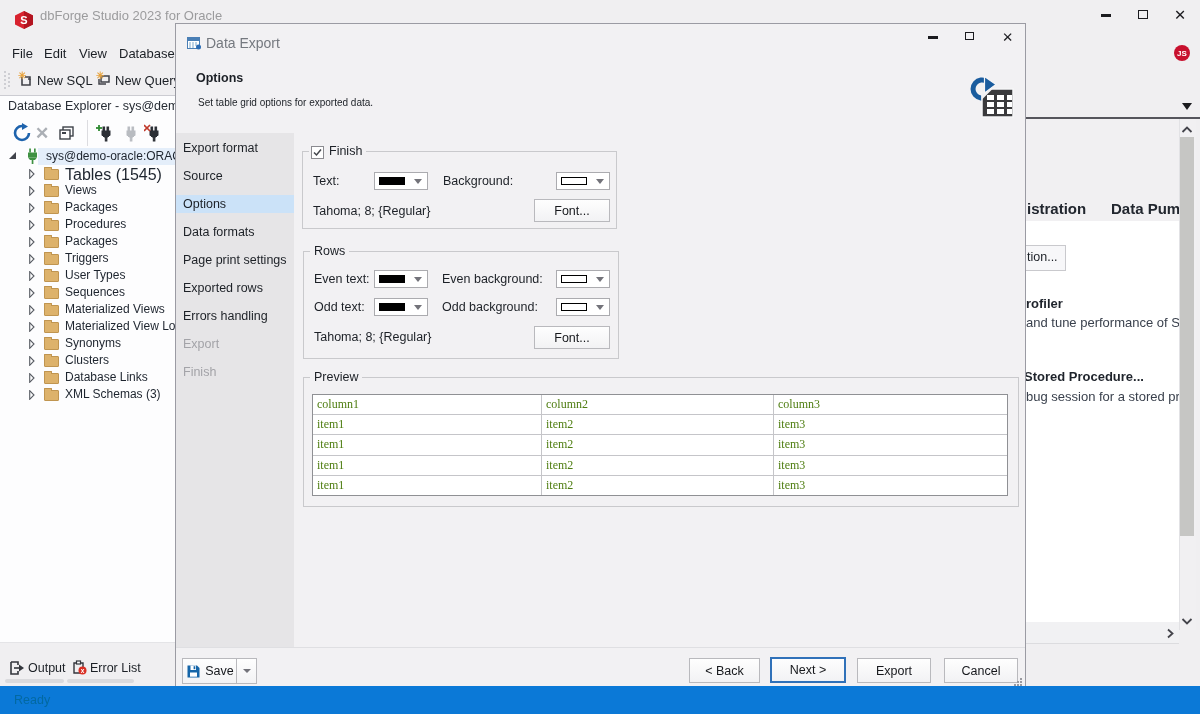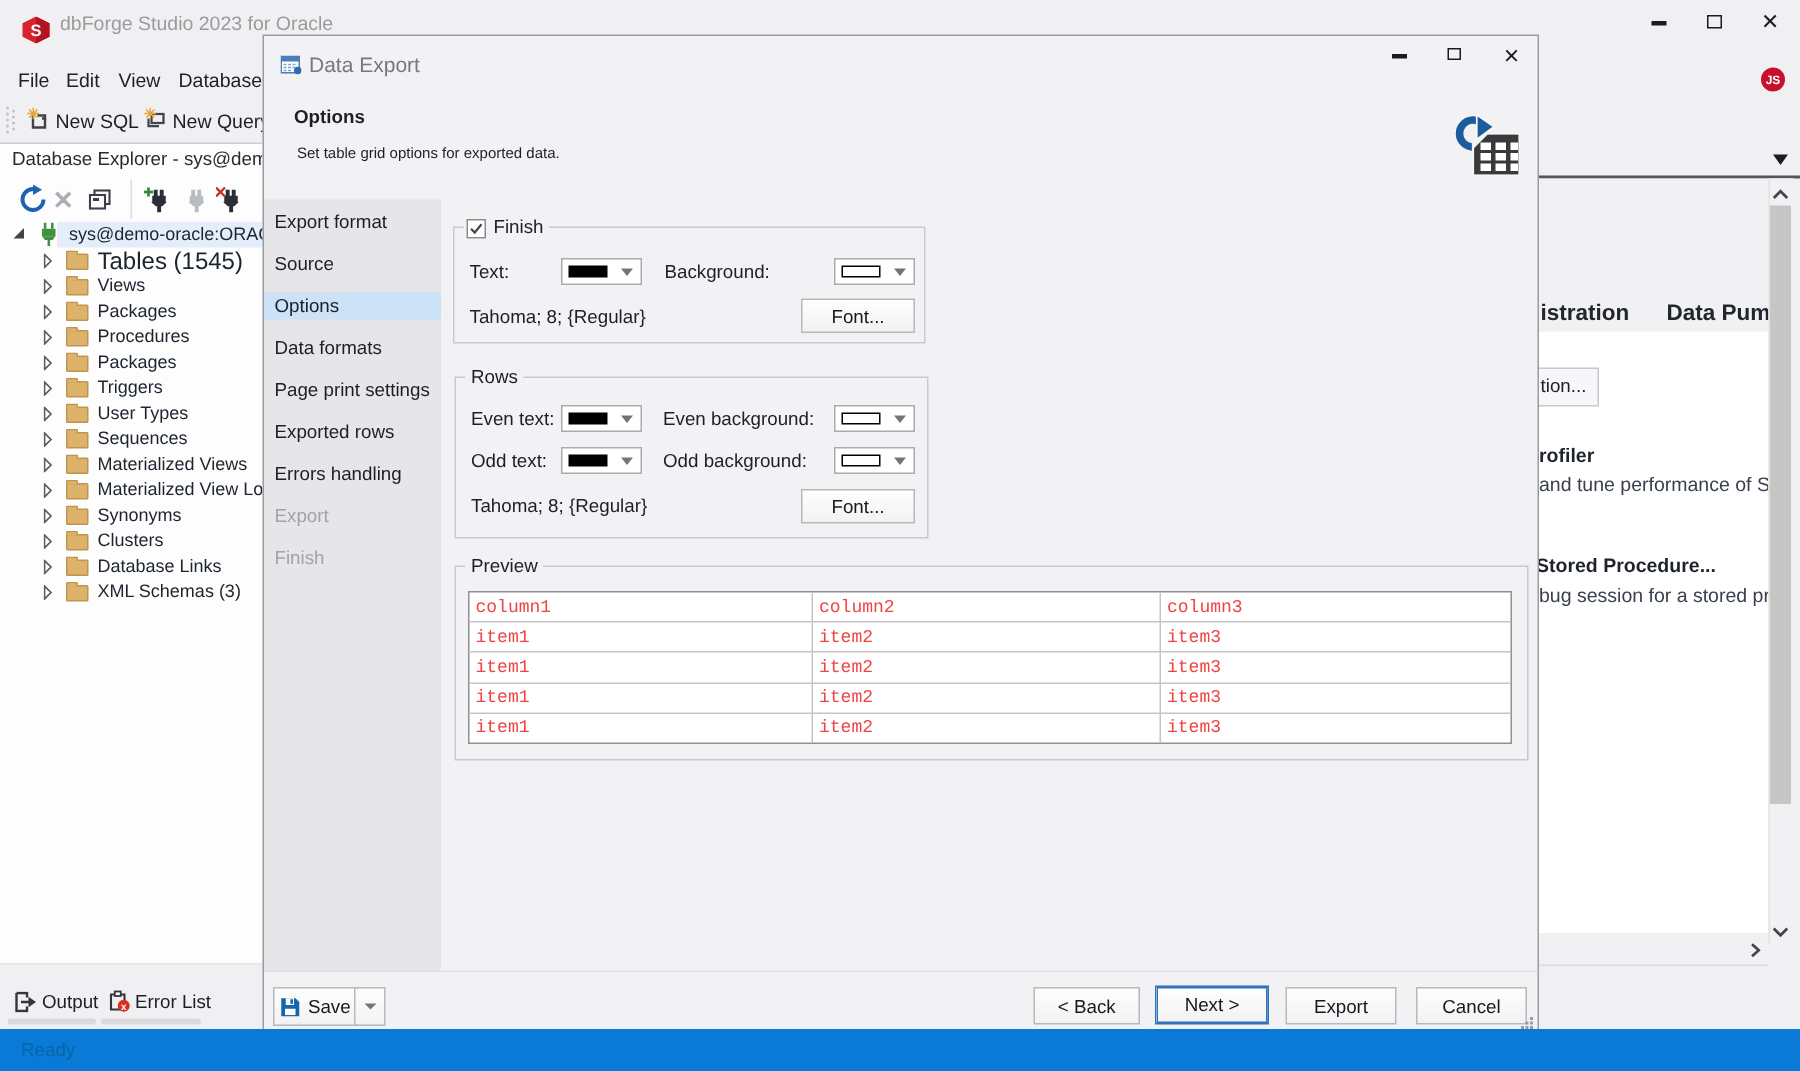--- a/index.html
+++ b/index.html
@@ -350,7 +350,7 @@
 <div class="grp" style="left:127px;top:353px;width:714px;height:128px">
  <div class="lg" style="left:6px">Preview</div>
  <div id="ptable" class="ab" style="left:8px;top:16px;width:694px;height:100px;background:#fff;border:1px solid #8f9094;font-size:12px">
-  <table style="border-collapse:collapse;width:100%;height:100%;font-size:12px;color:#ef4444;font-family:Liberation Mono, monospace">
+  <table style="border-collapse:collapse;width:100%;height:100%;font-size:12px;color:#4d7c0f;font-family:Liberation Serif, serif">
    <tbody>
             <tr>
               <td style="width:224px">column1</td>

